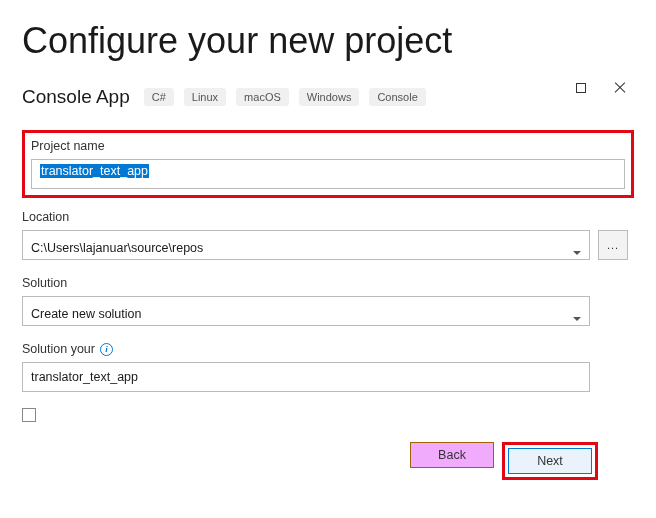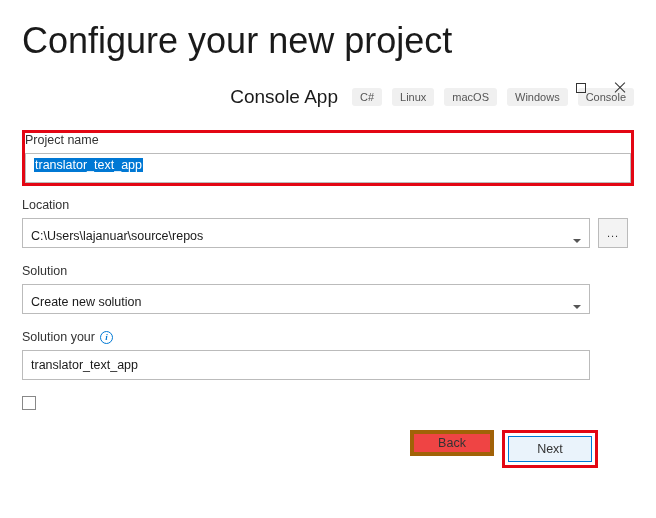--- a/index.html
+++ b/index.html
@@ -23,7 +23,6 @@
       align-items: center;
       gap: 10px;
       margin-bottom: 22px;
-      justify-content: flex-end;
     }
     .subtitle {
       font-size: 19px;

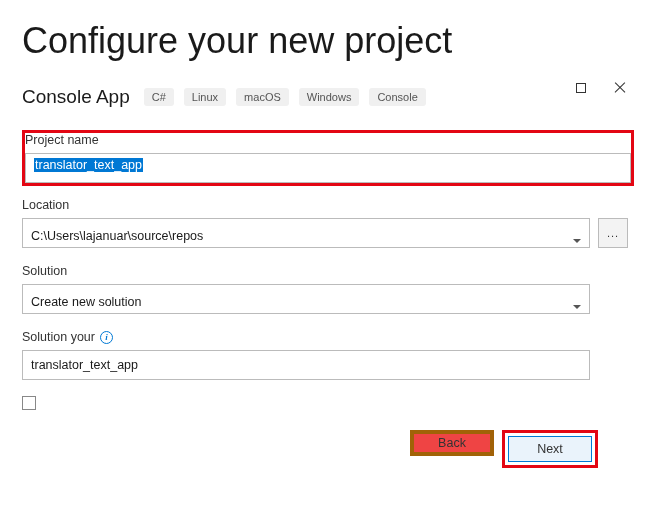--- a/index.html
+++ b/index.html
@@ -182,7 +182,7 @@
     }
     .highlight-box {
       border: 3px solid #e30613;
-      padding: 0;
+      padding: 6px;
       margin-bottom: 12px;
     }
     .highlight-inline {

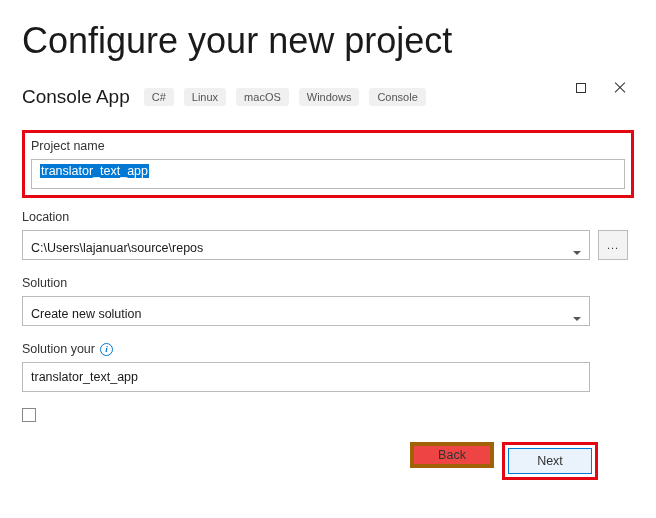--- a/index.html
+++ b/index.html
@@ -168,8 +168,8 @@
     .btn {
       width: 84px;
       height: 26px;
-      border: 4px solid #a16207;
-      background: #ef4444;
+      border: 1px solid #a16207;
+      background: #f0abfc;
       font-size: 12.5px;
       display: flex;
       align-items: center;

